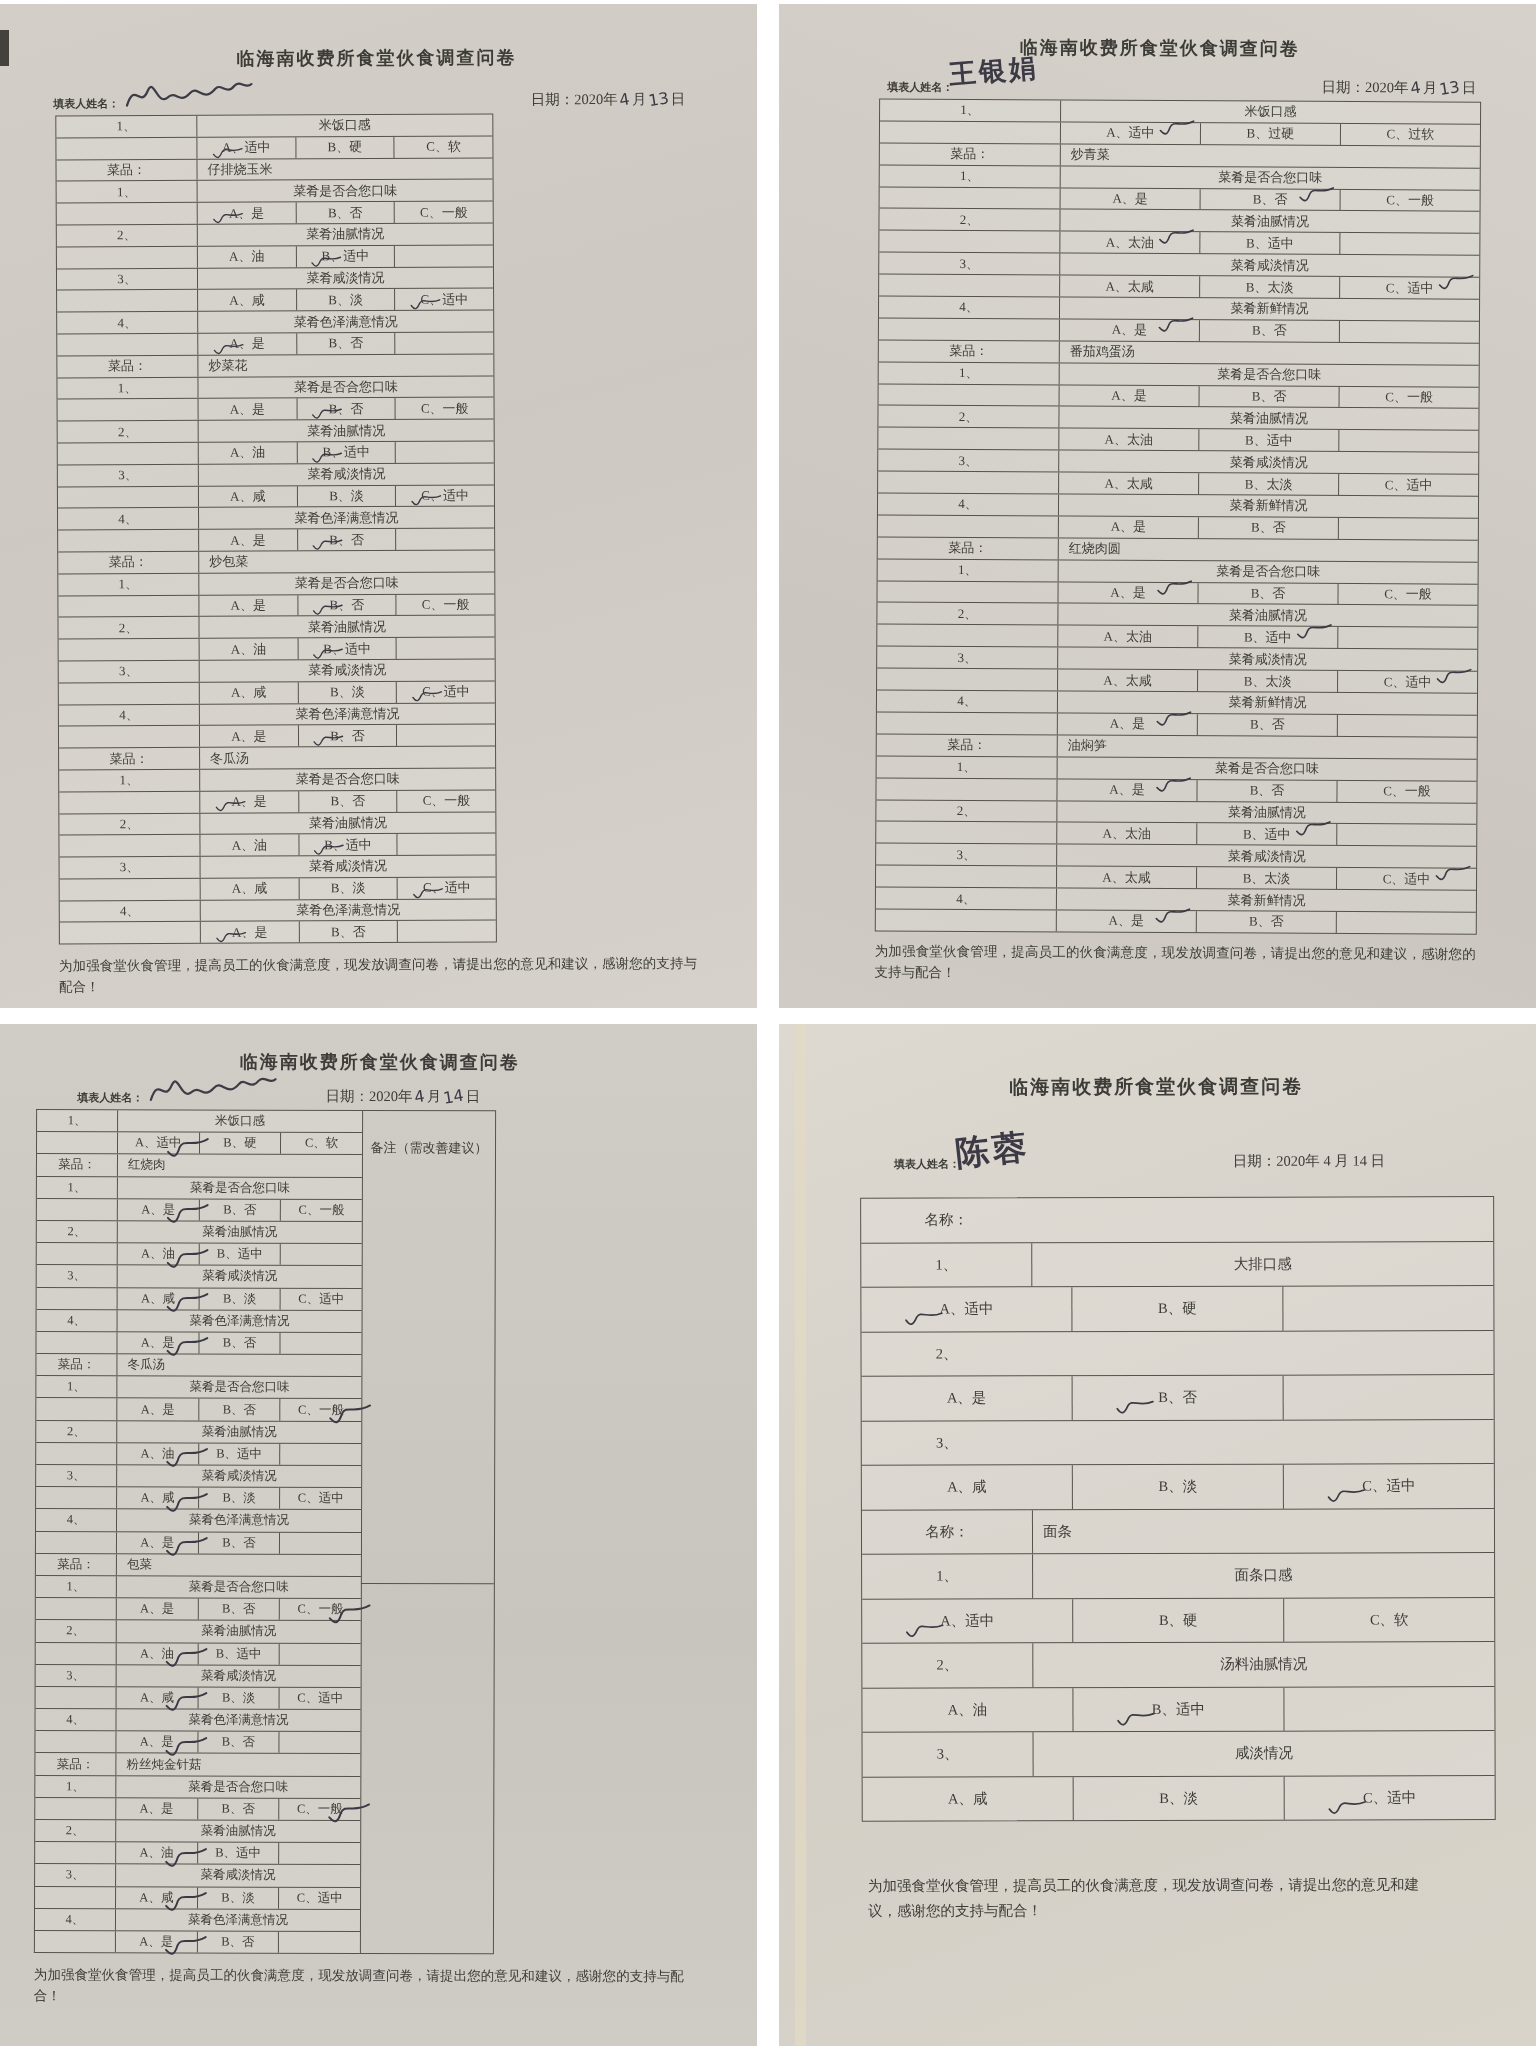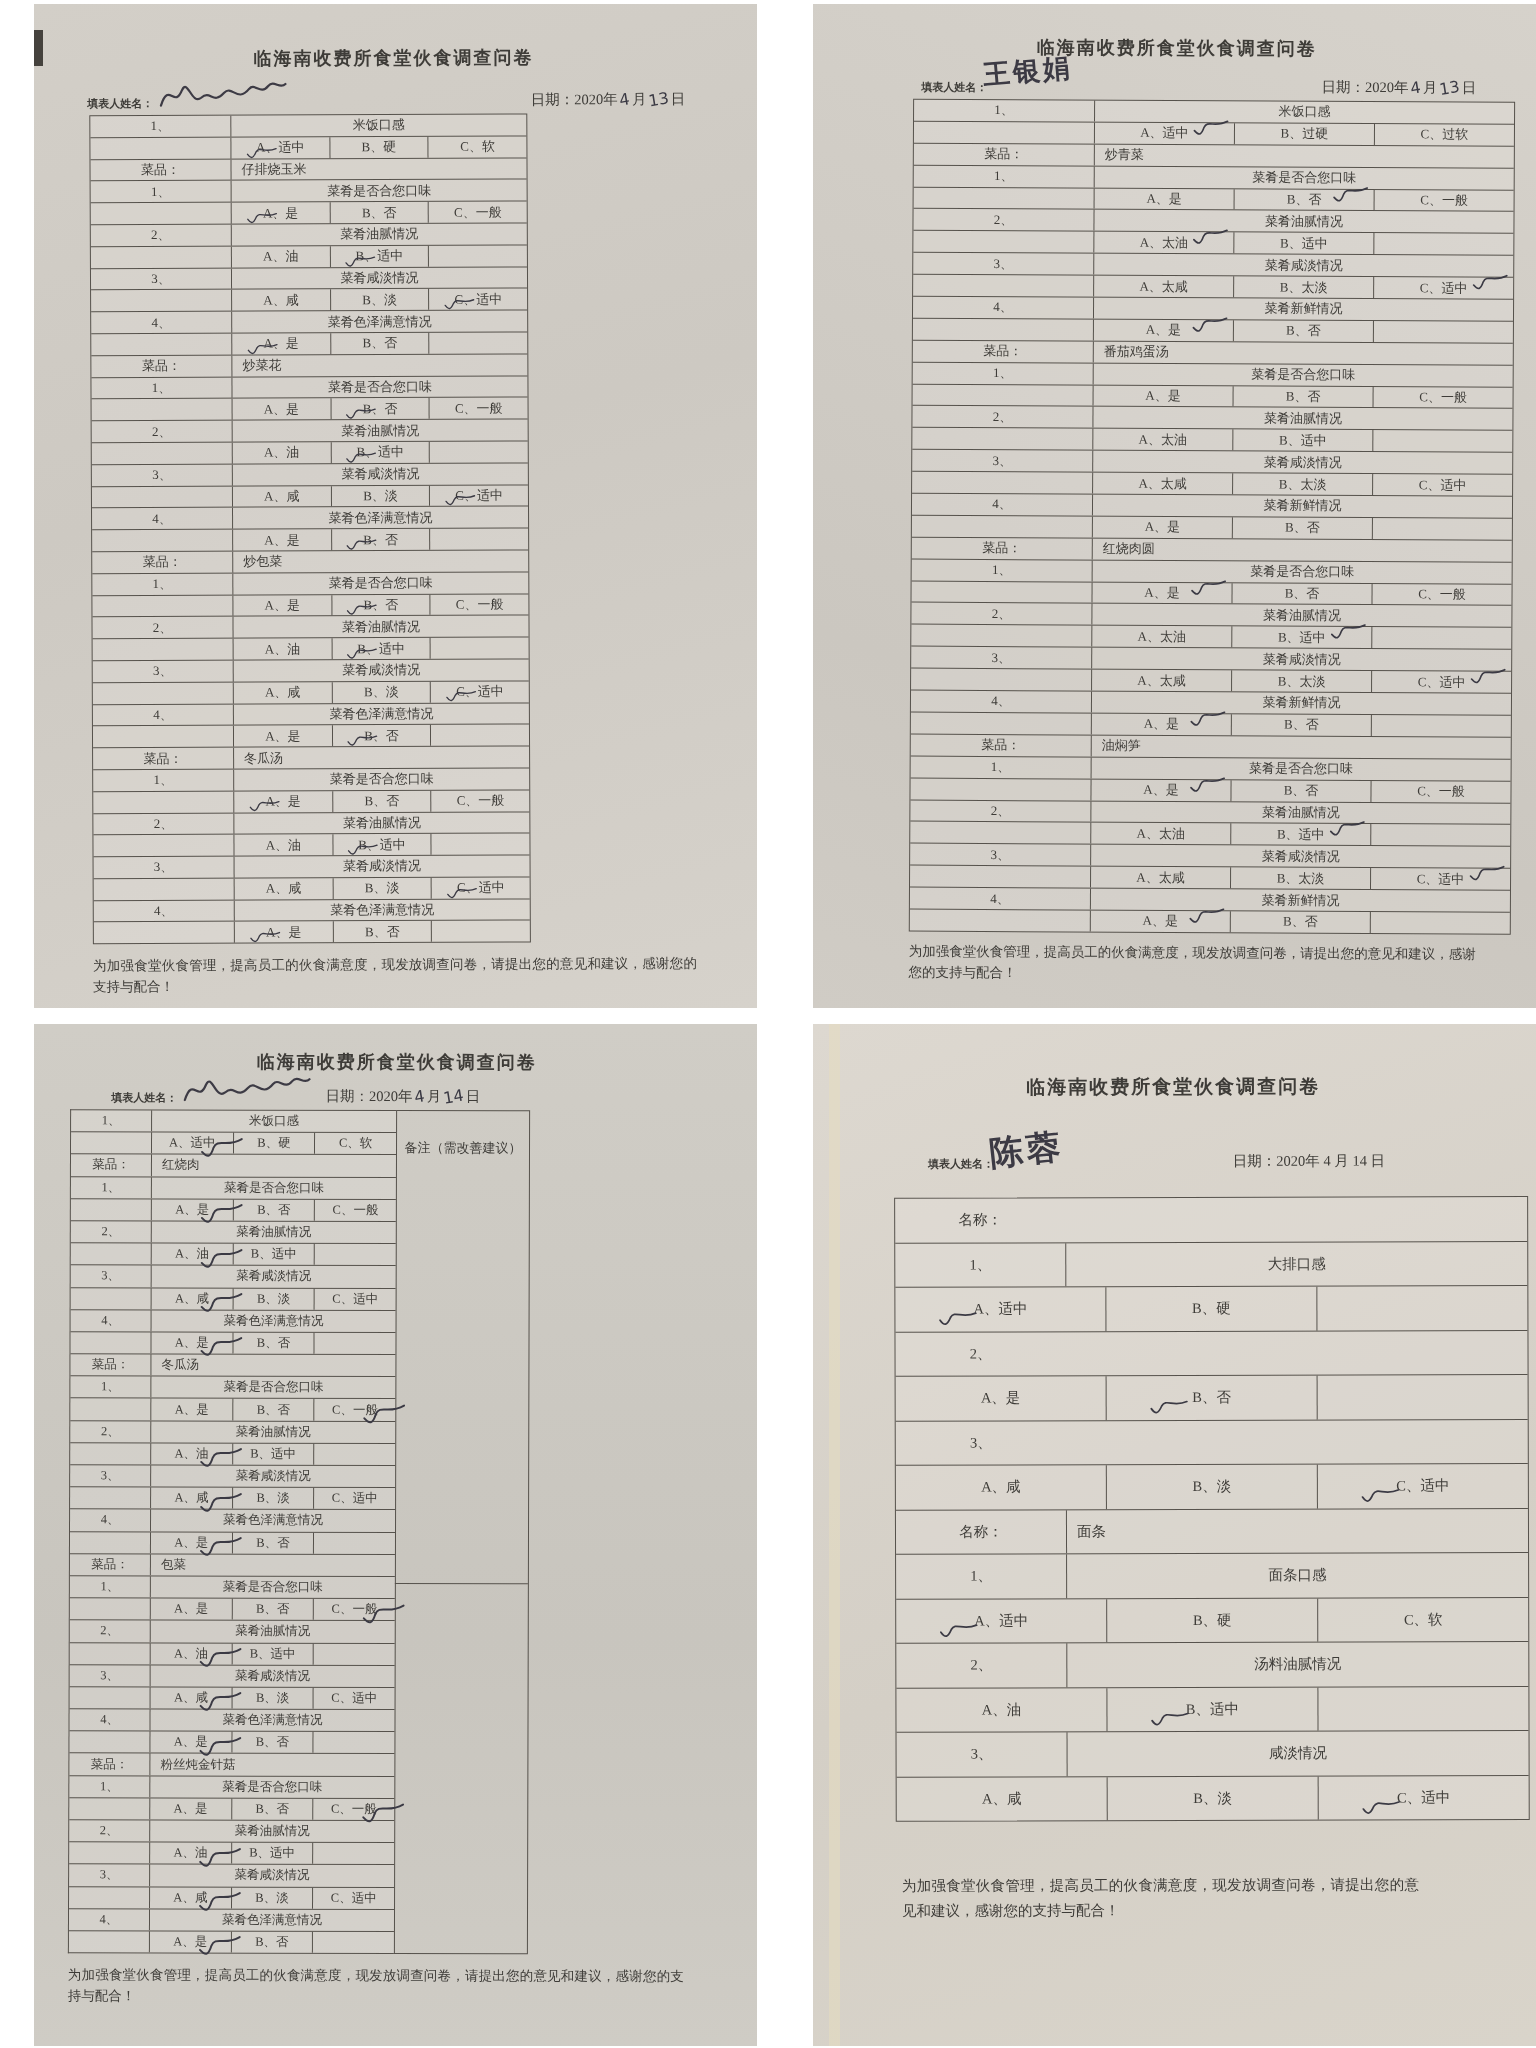--- a/index.html
+++ b/index.html
@@ -8,7 +8,7 @@
        font-family:"Liberation Serif","DejaVu Serif",serif;color:#3e3c38;}
   .grid{display:grid;grid-template-columns:757px 757px;grid-template-rows:1004px 1022px;
         gap:16px 22px;padding:4px 0 0 0;}
-  .paper{position:relative;overflow:hidden;margin-left:34px;}
+  .paper{position:relative;overflow:hidden;}
   .p0{background:linear-gradient(165deg,#d3cfc8 0%,#cdc9c2 45%,#d6d2cb 100%);}
   .p1{background:linear-gradient(200deg,#d6d2cb 0%,#cbc7c0 70%,#d0ccc5 100%);}
   .p2{background:linear-gradient(180deg,#d0cdc6 0%,#c8c5be 60%,#cfccc5 100%);}

